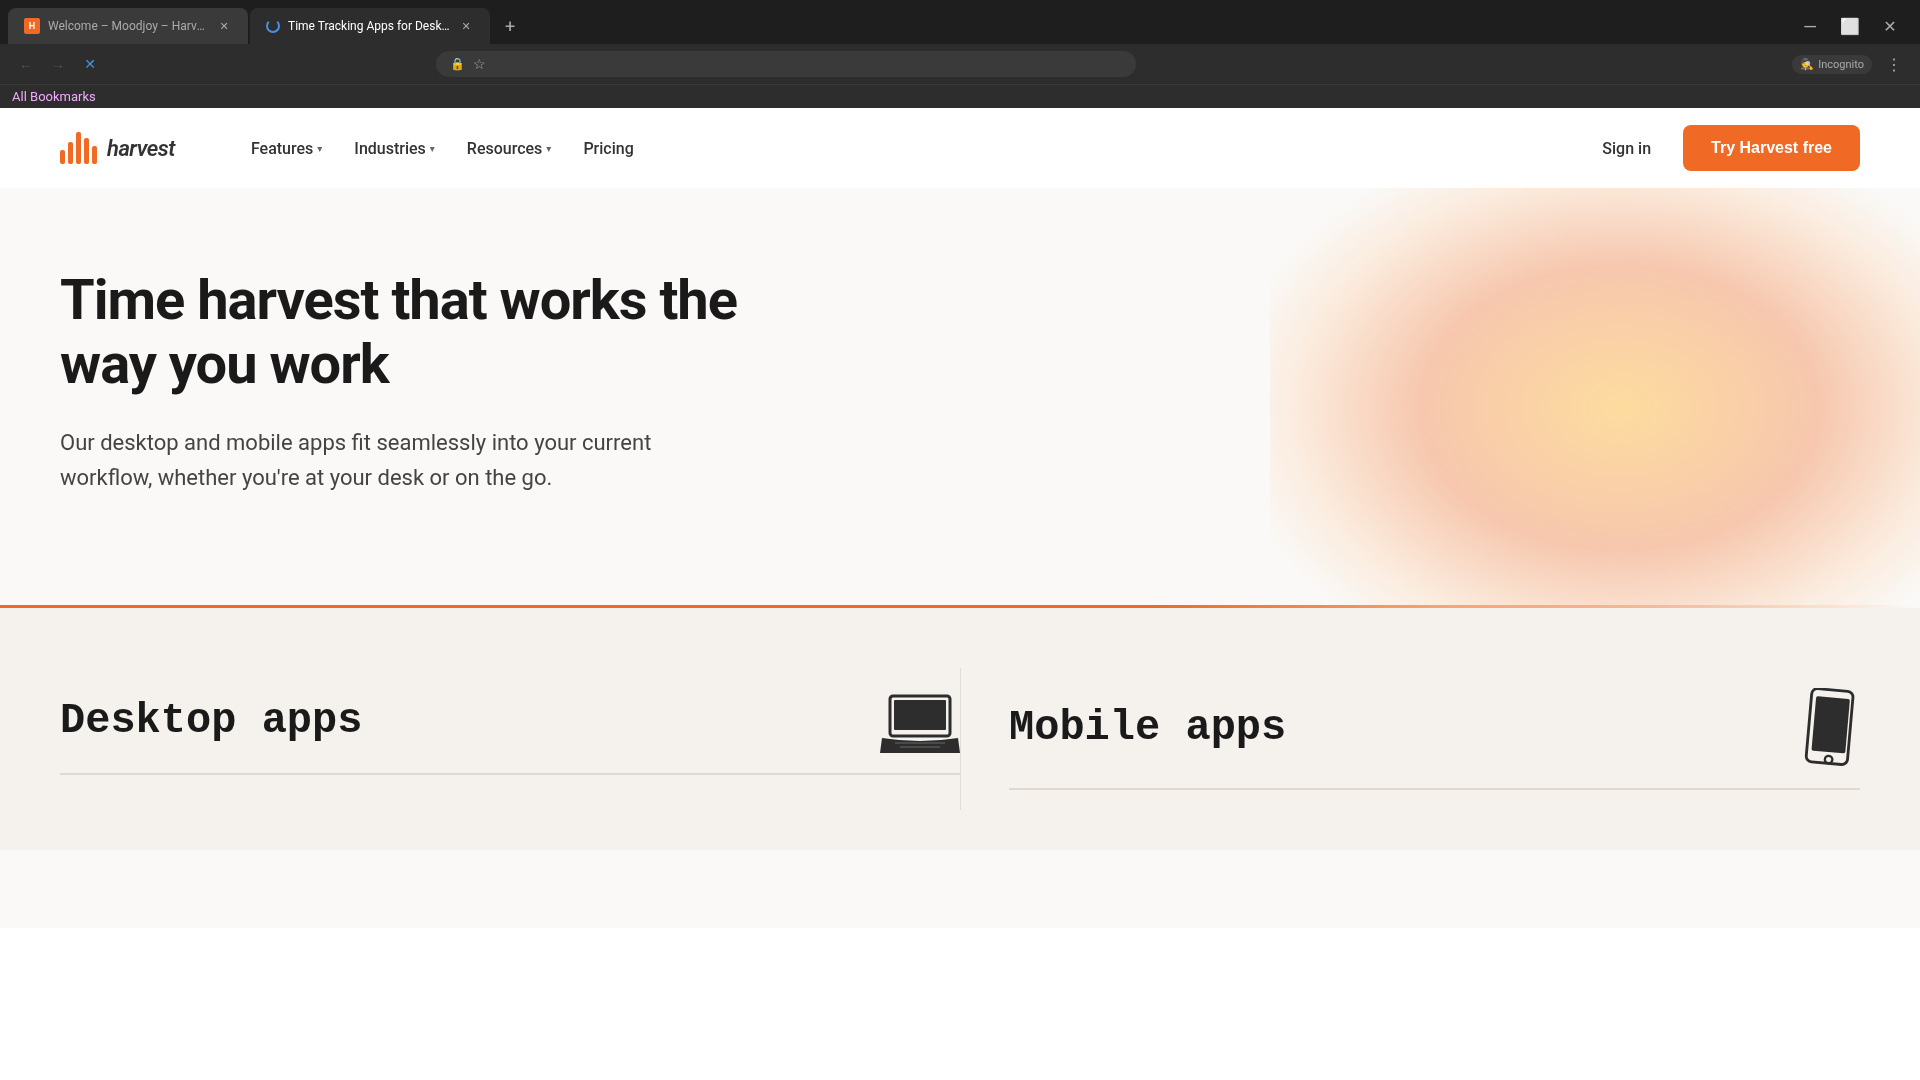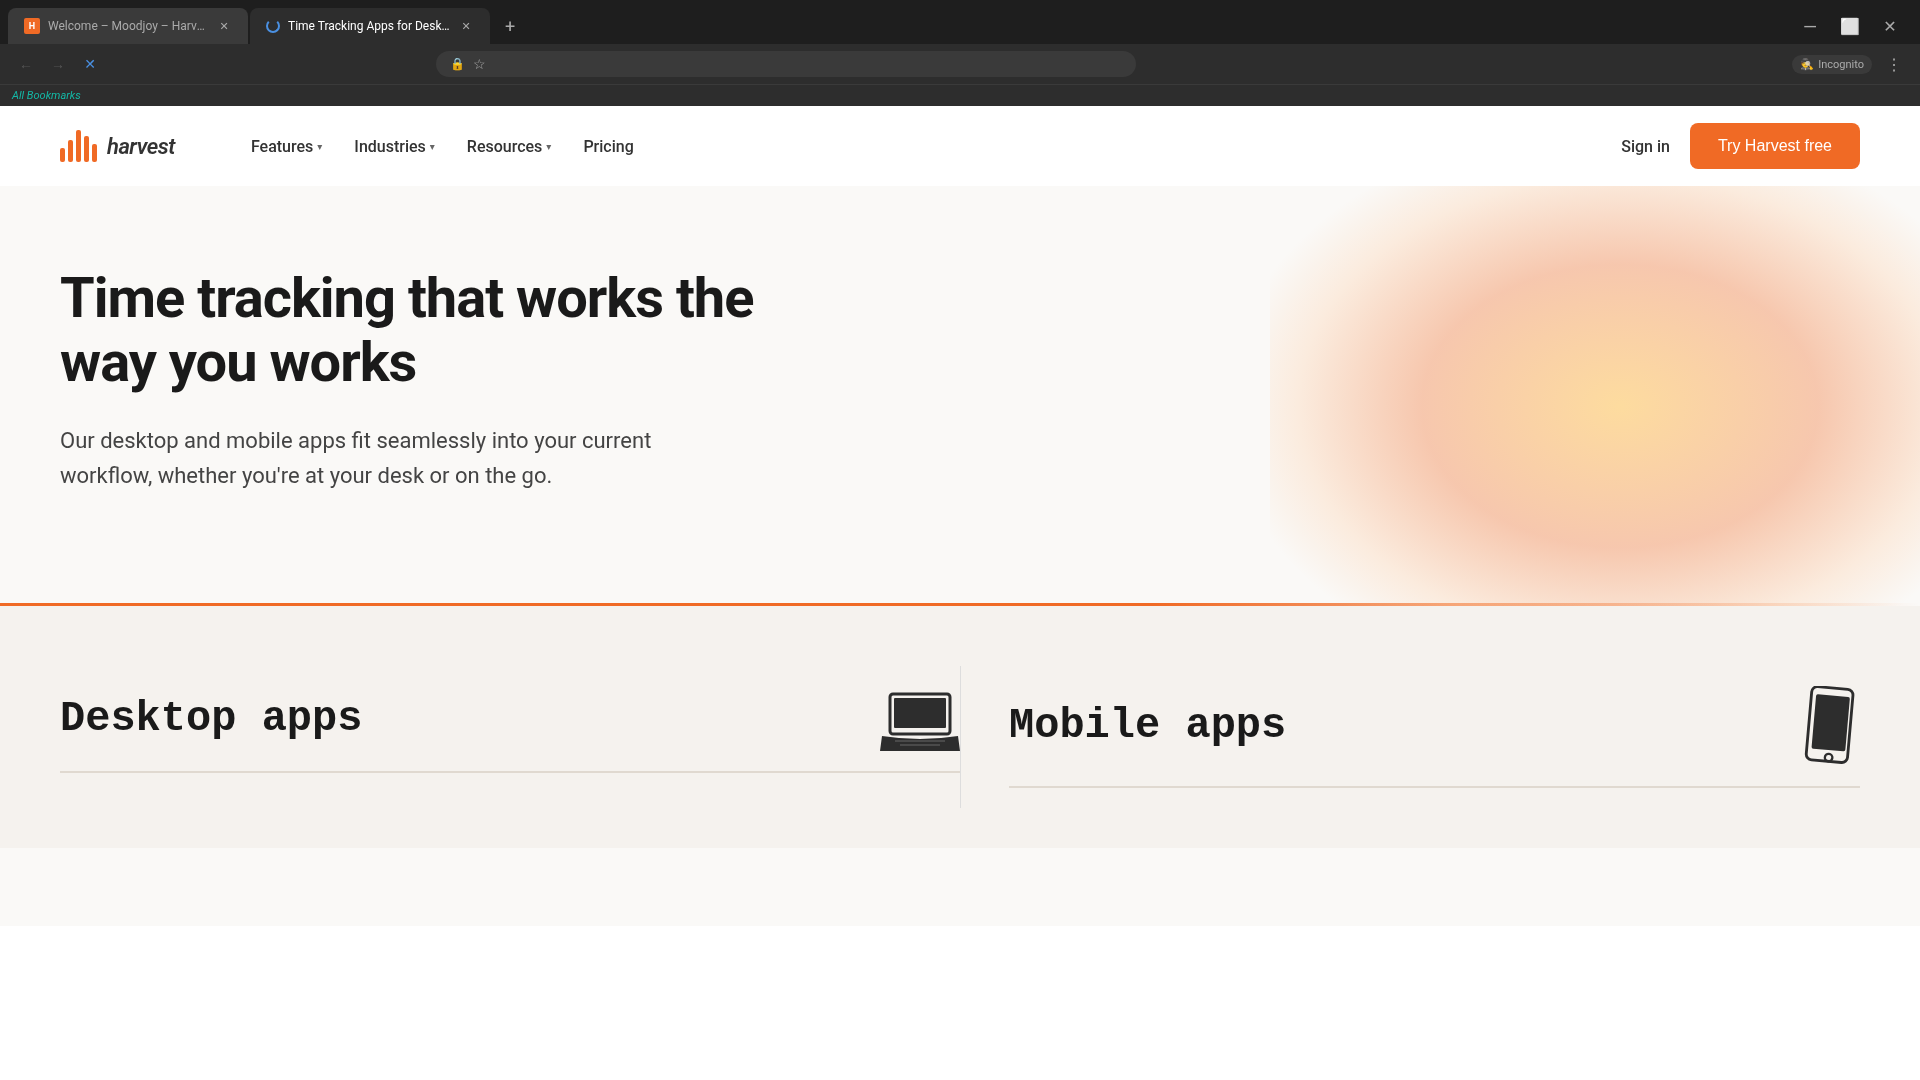--- a/index.html
+++ b/index.html
@@ -213,9 +213,8 @@
     }
 
     .bookmarks-label {
-      color: #14b8a6;
-      font-size: 11px;
-      font-style: italic;
+      color: #f0abfc;
+      font-size: 13px;
     }
 
     

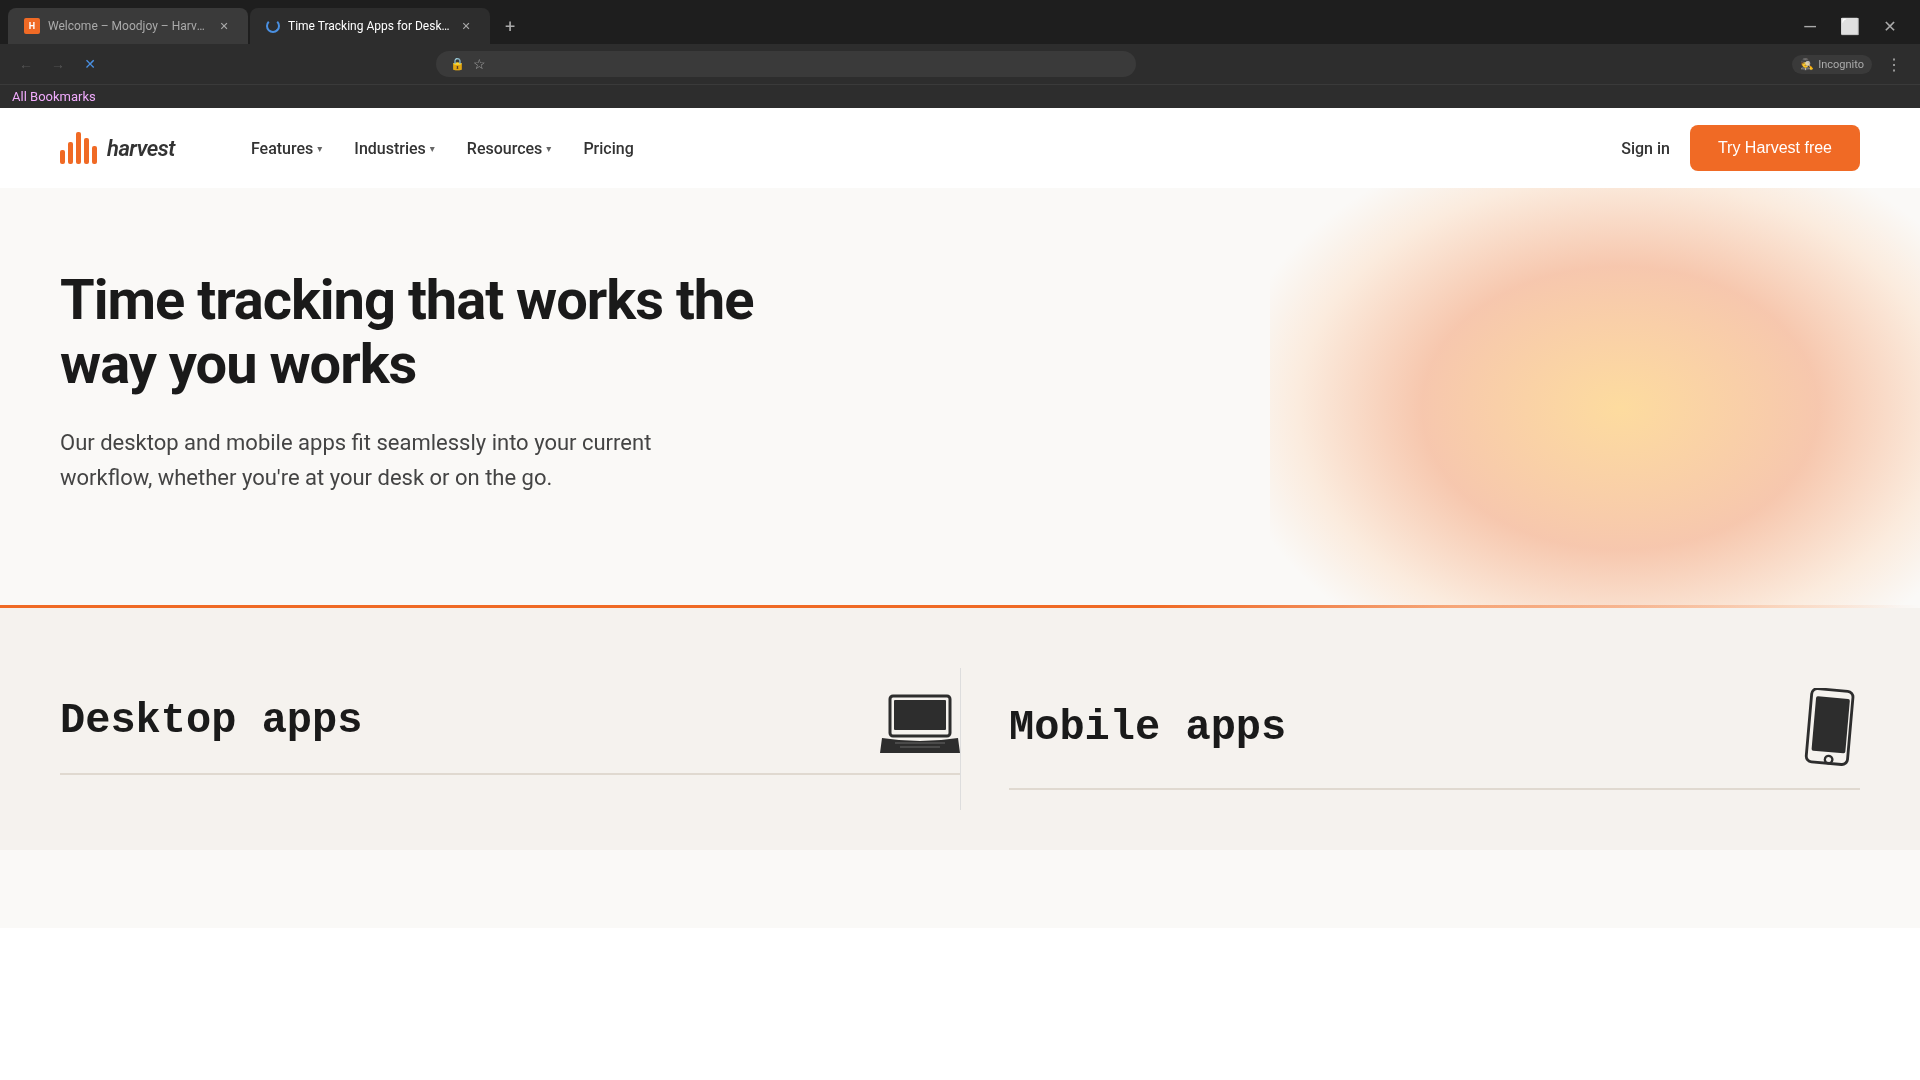--- a/index.html
+++ b/index.html
@@ -298,7 +298,7 @@
     .nav-actions {
       display: flex;
       align-items: center;
-      gap: 4px;
+      gap: 16px;
       margin-left: auto;
     }
 

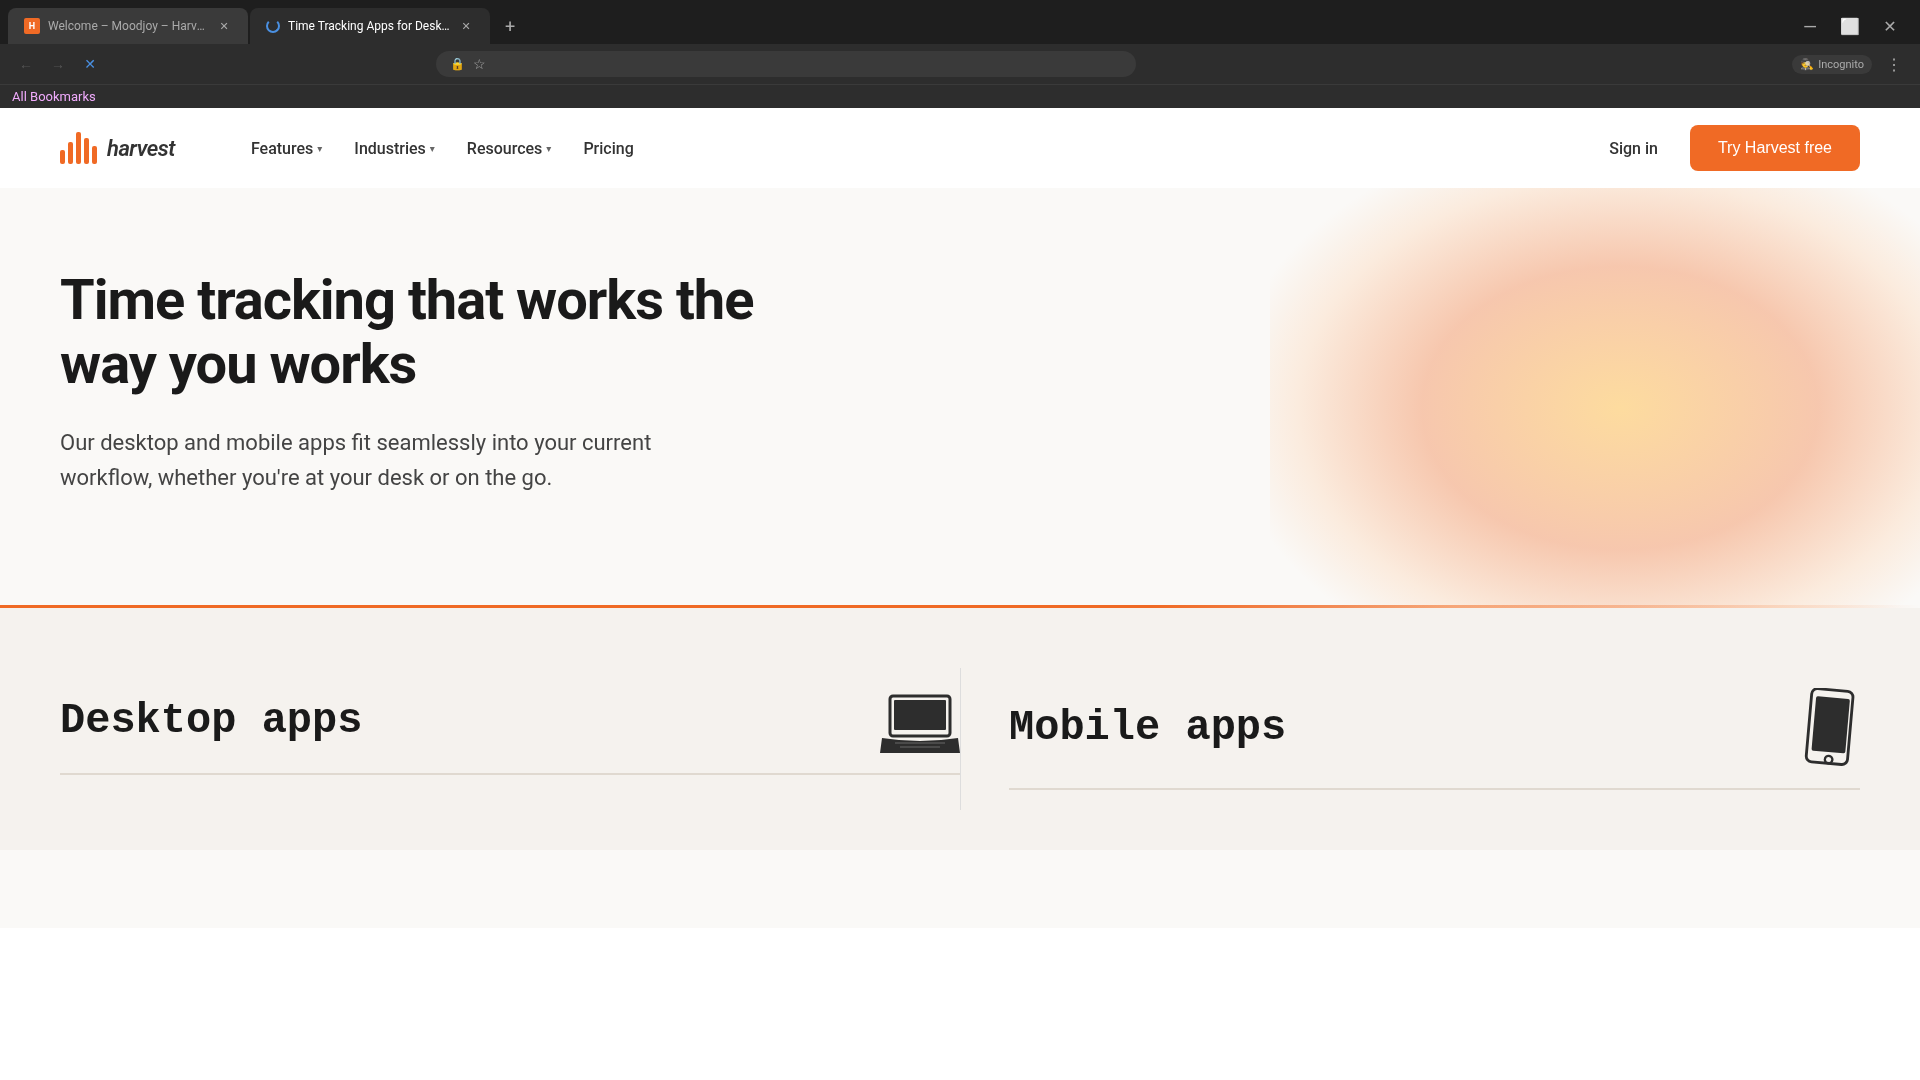--- a/index.html
+++ b/index.html
@@ -315,7 +315,7 @@
       background: #f06a25;
       color: #fff;
       font-size: 16px;
-      font-weight: 400;
+      font-weight: 700;
       padding: 14px 28px;
       border-radius: 8px;
       cursor: pointer;

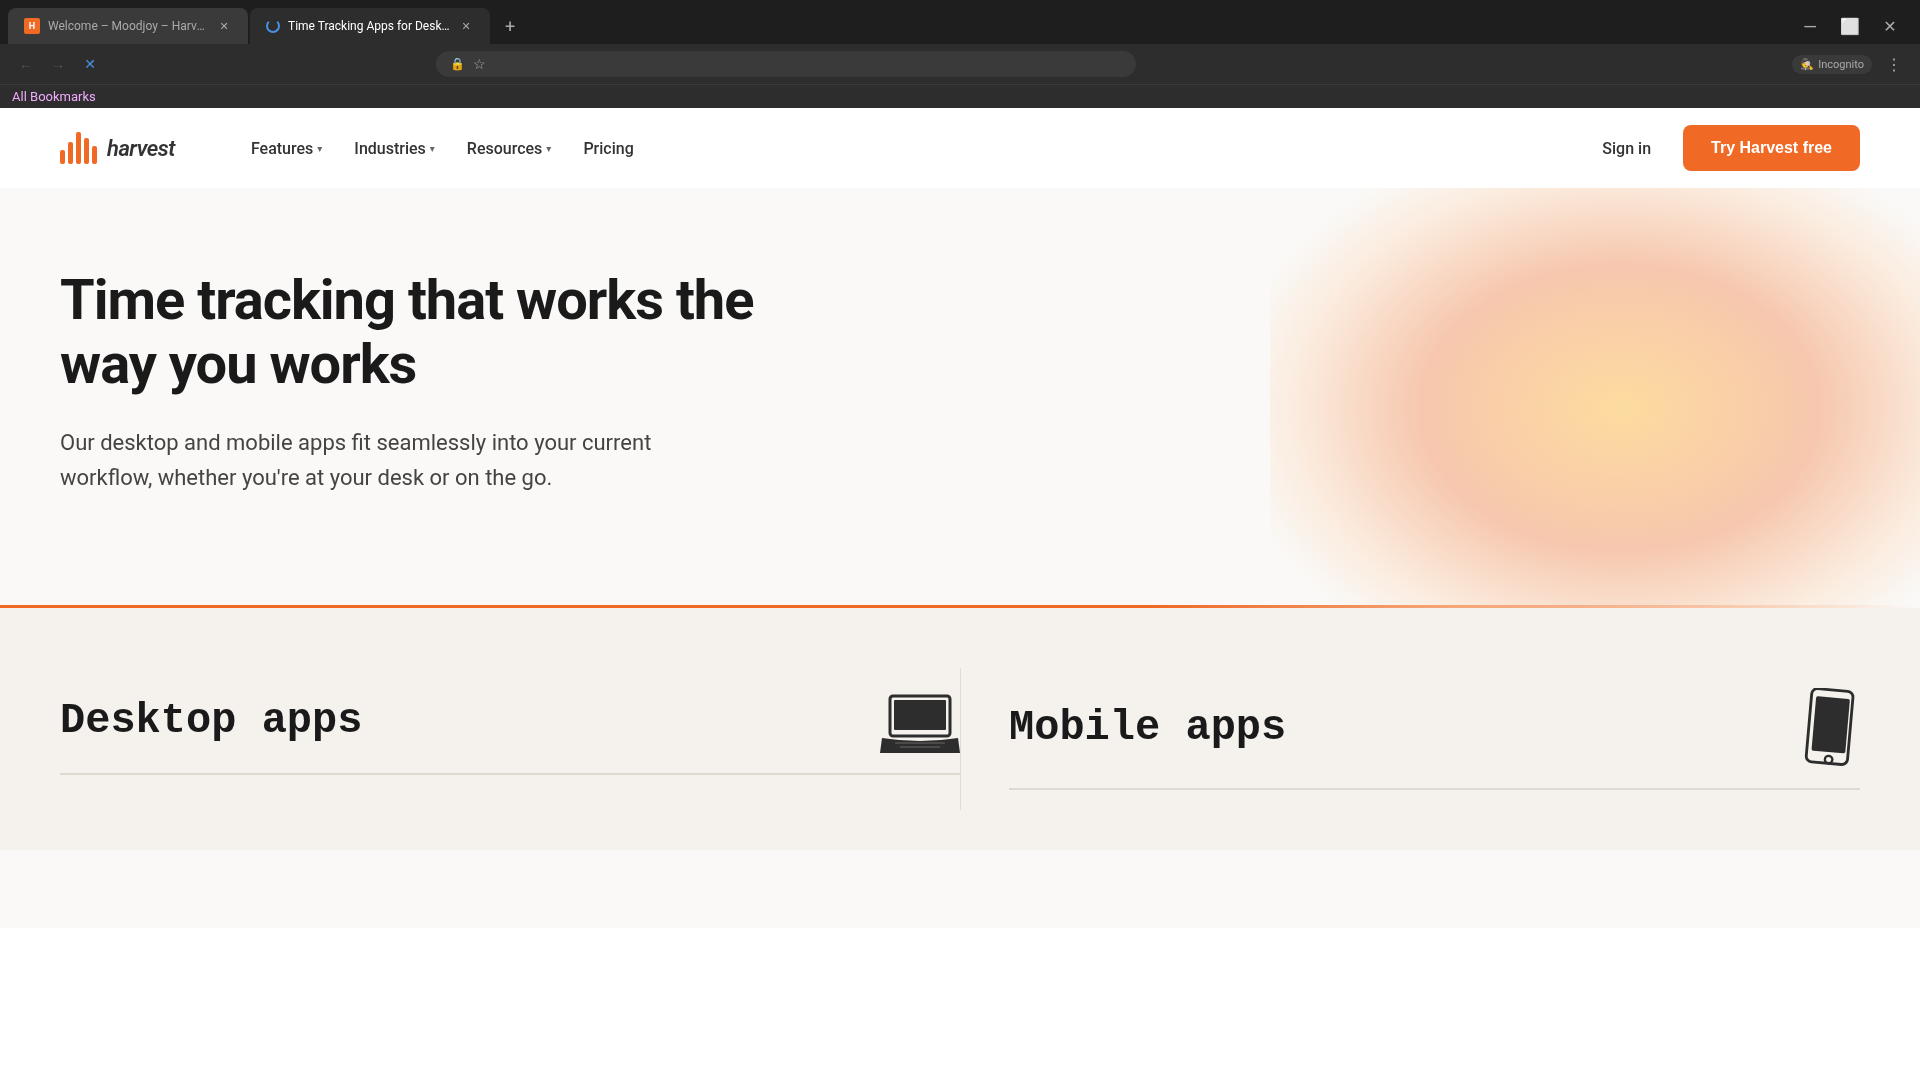--- a/index.html
+++ b/index.html
@@ -517,7 +517,7 @@
   <section class="hero">
     <div class="hero-gradient"></div>
     <div class="hero-content">
-      <h1>Time tracking that works the way you works</h1>
+      <h1>Time harvest that works the way you work</h1>
       <p>Our desktop and mobile apps fit seamlessly into your current workflow, whether you're at your desk or on the go.</p>
     </div>
     <div class="hero-border"></div>

